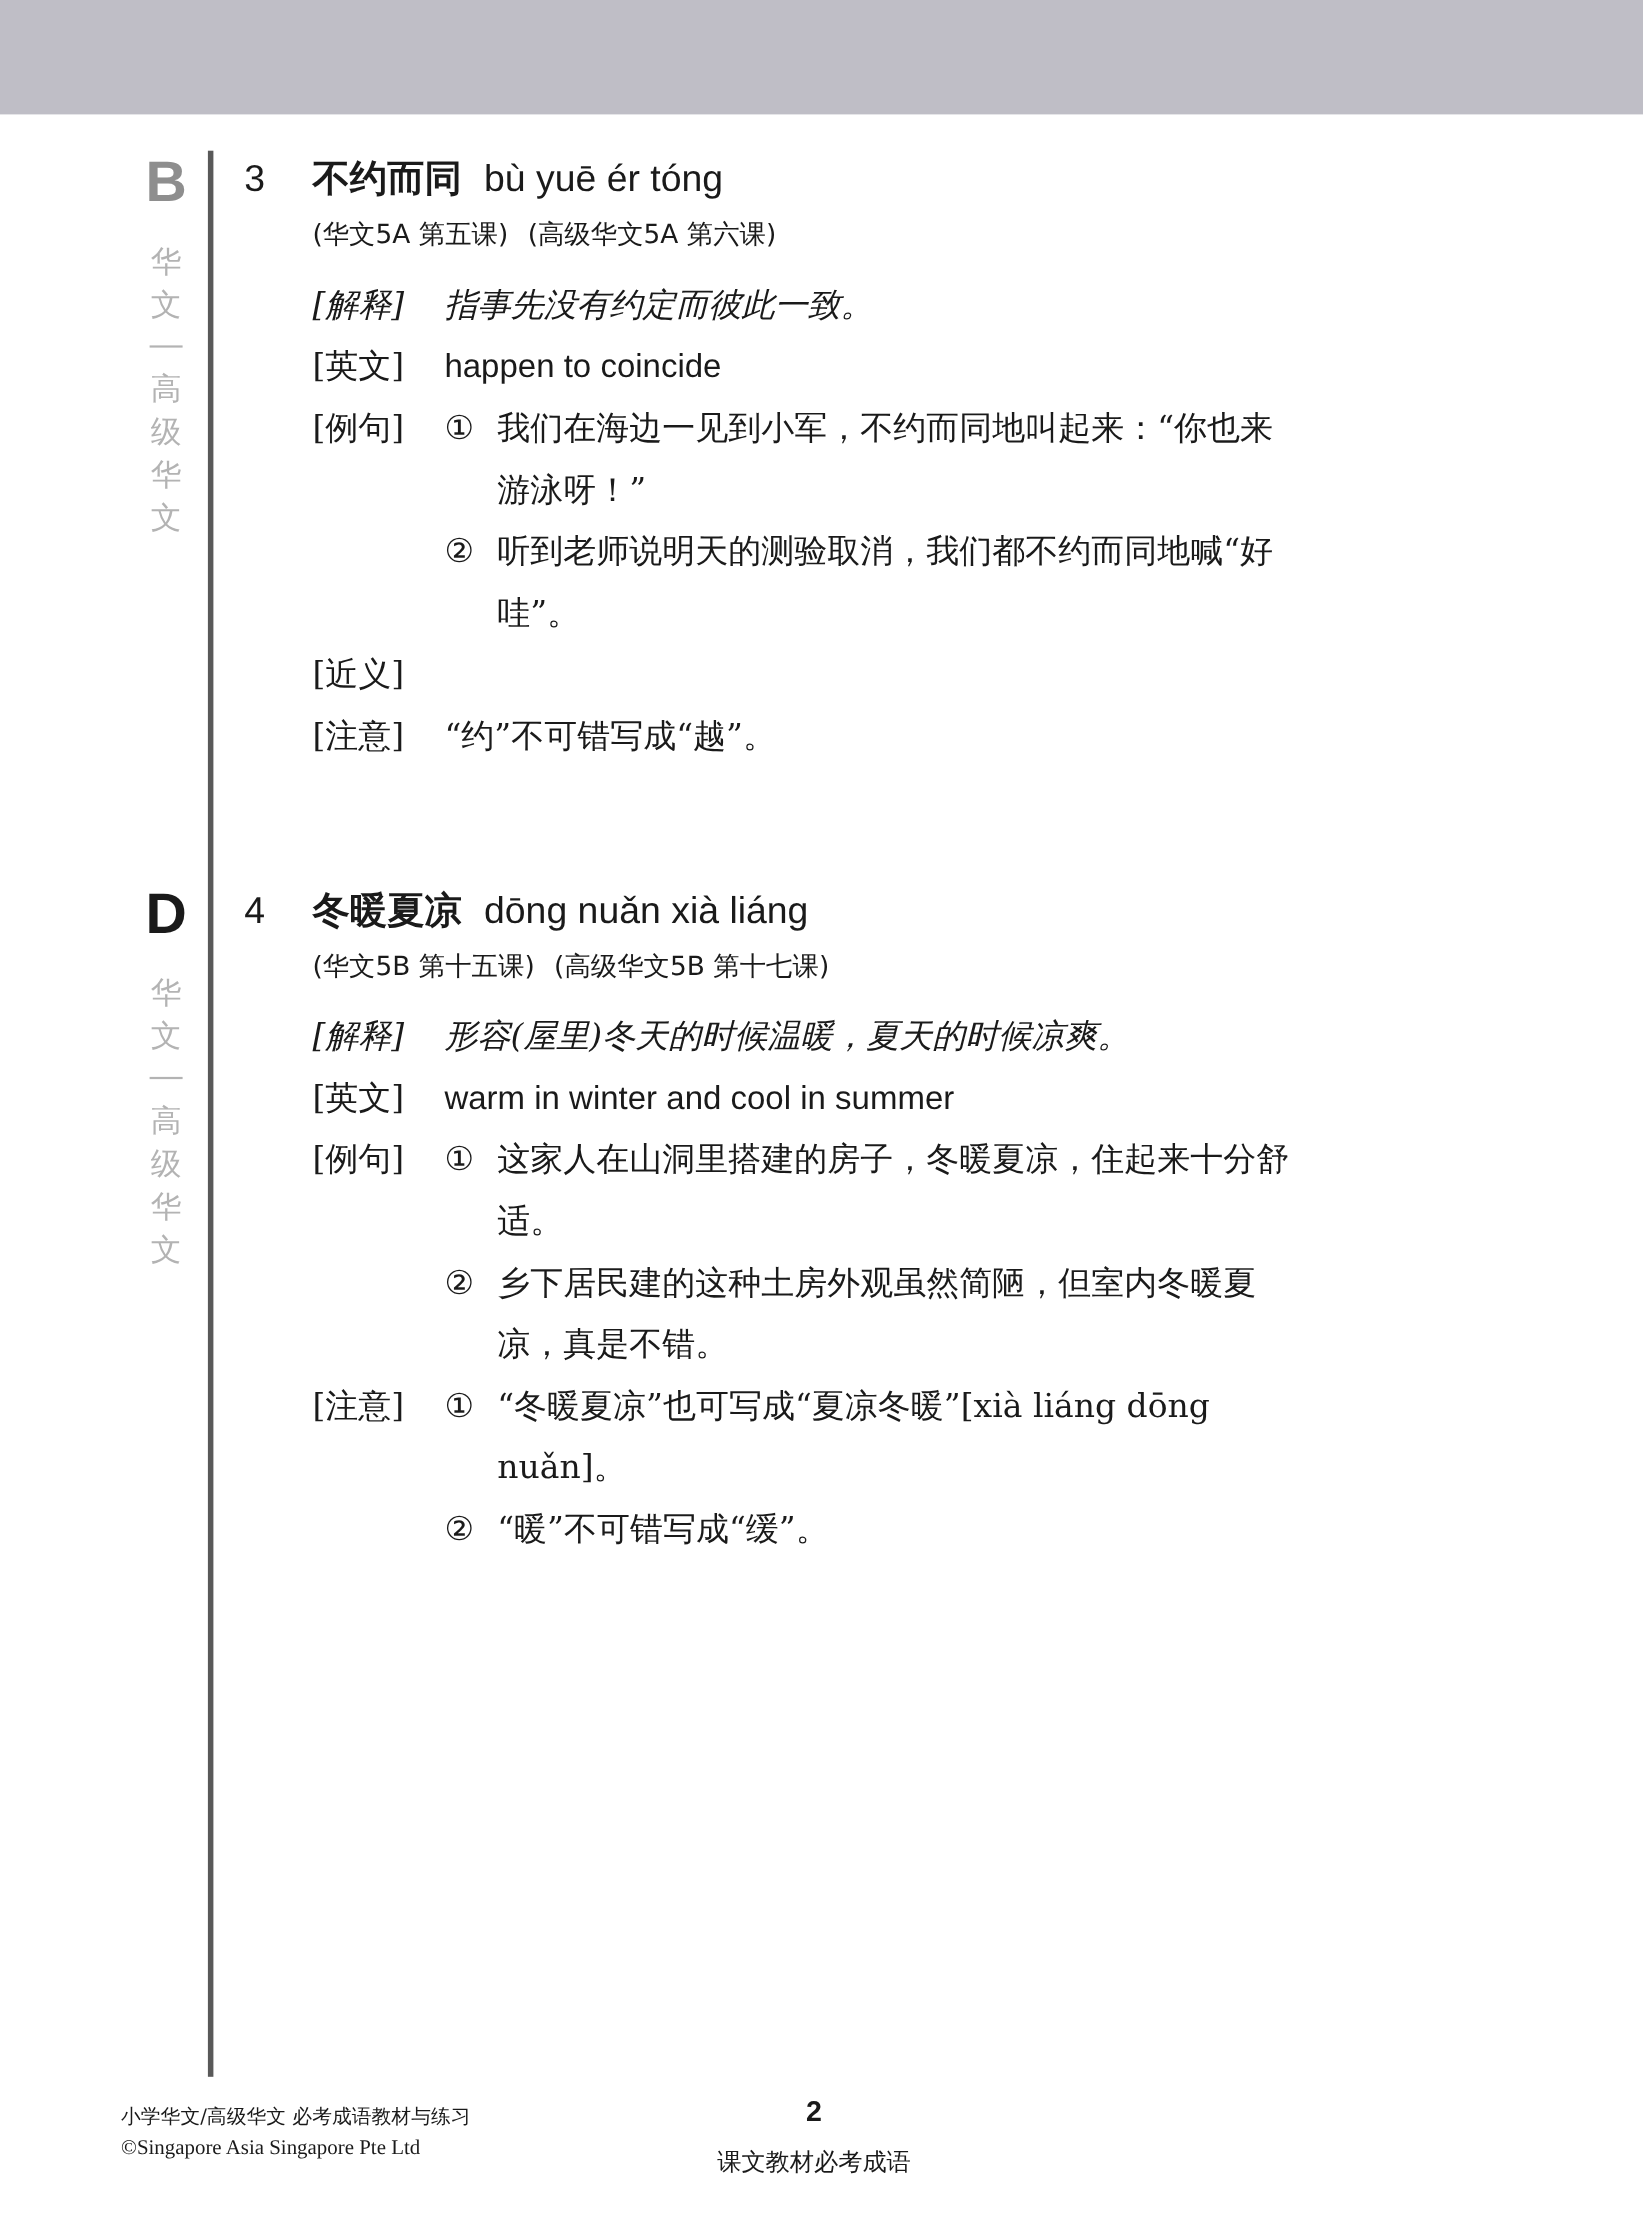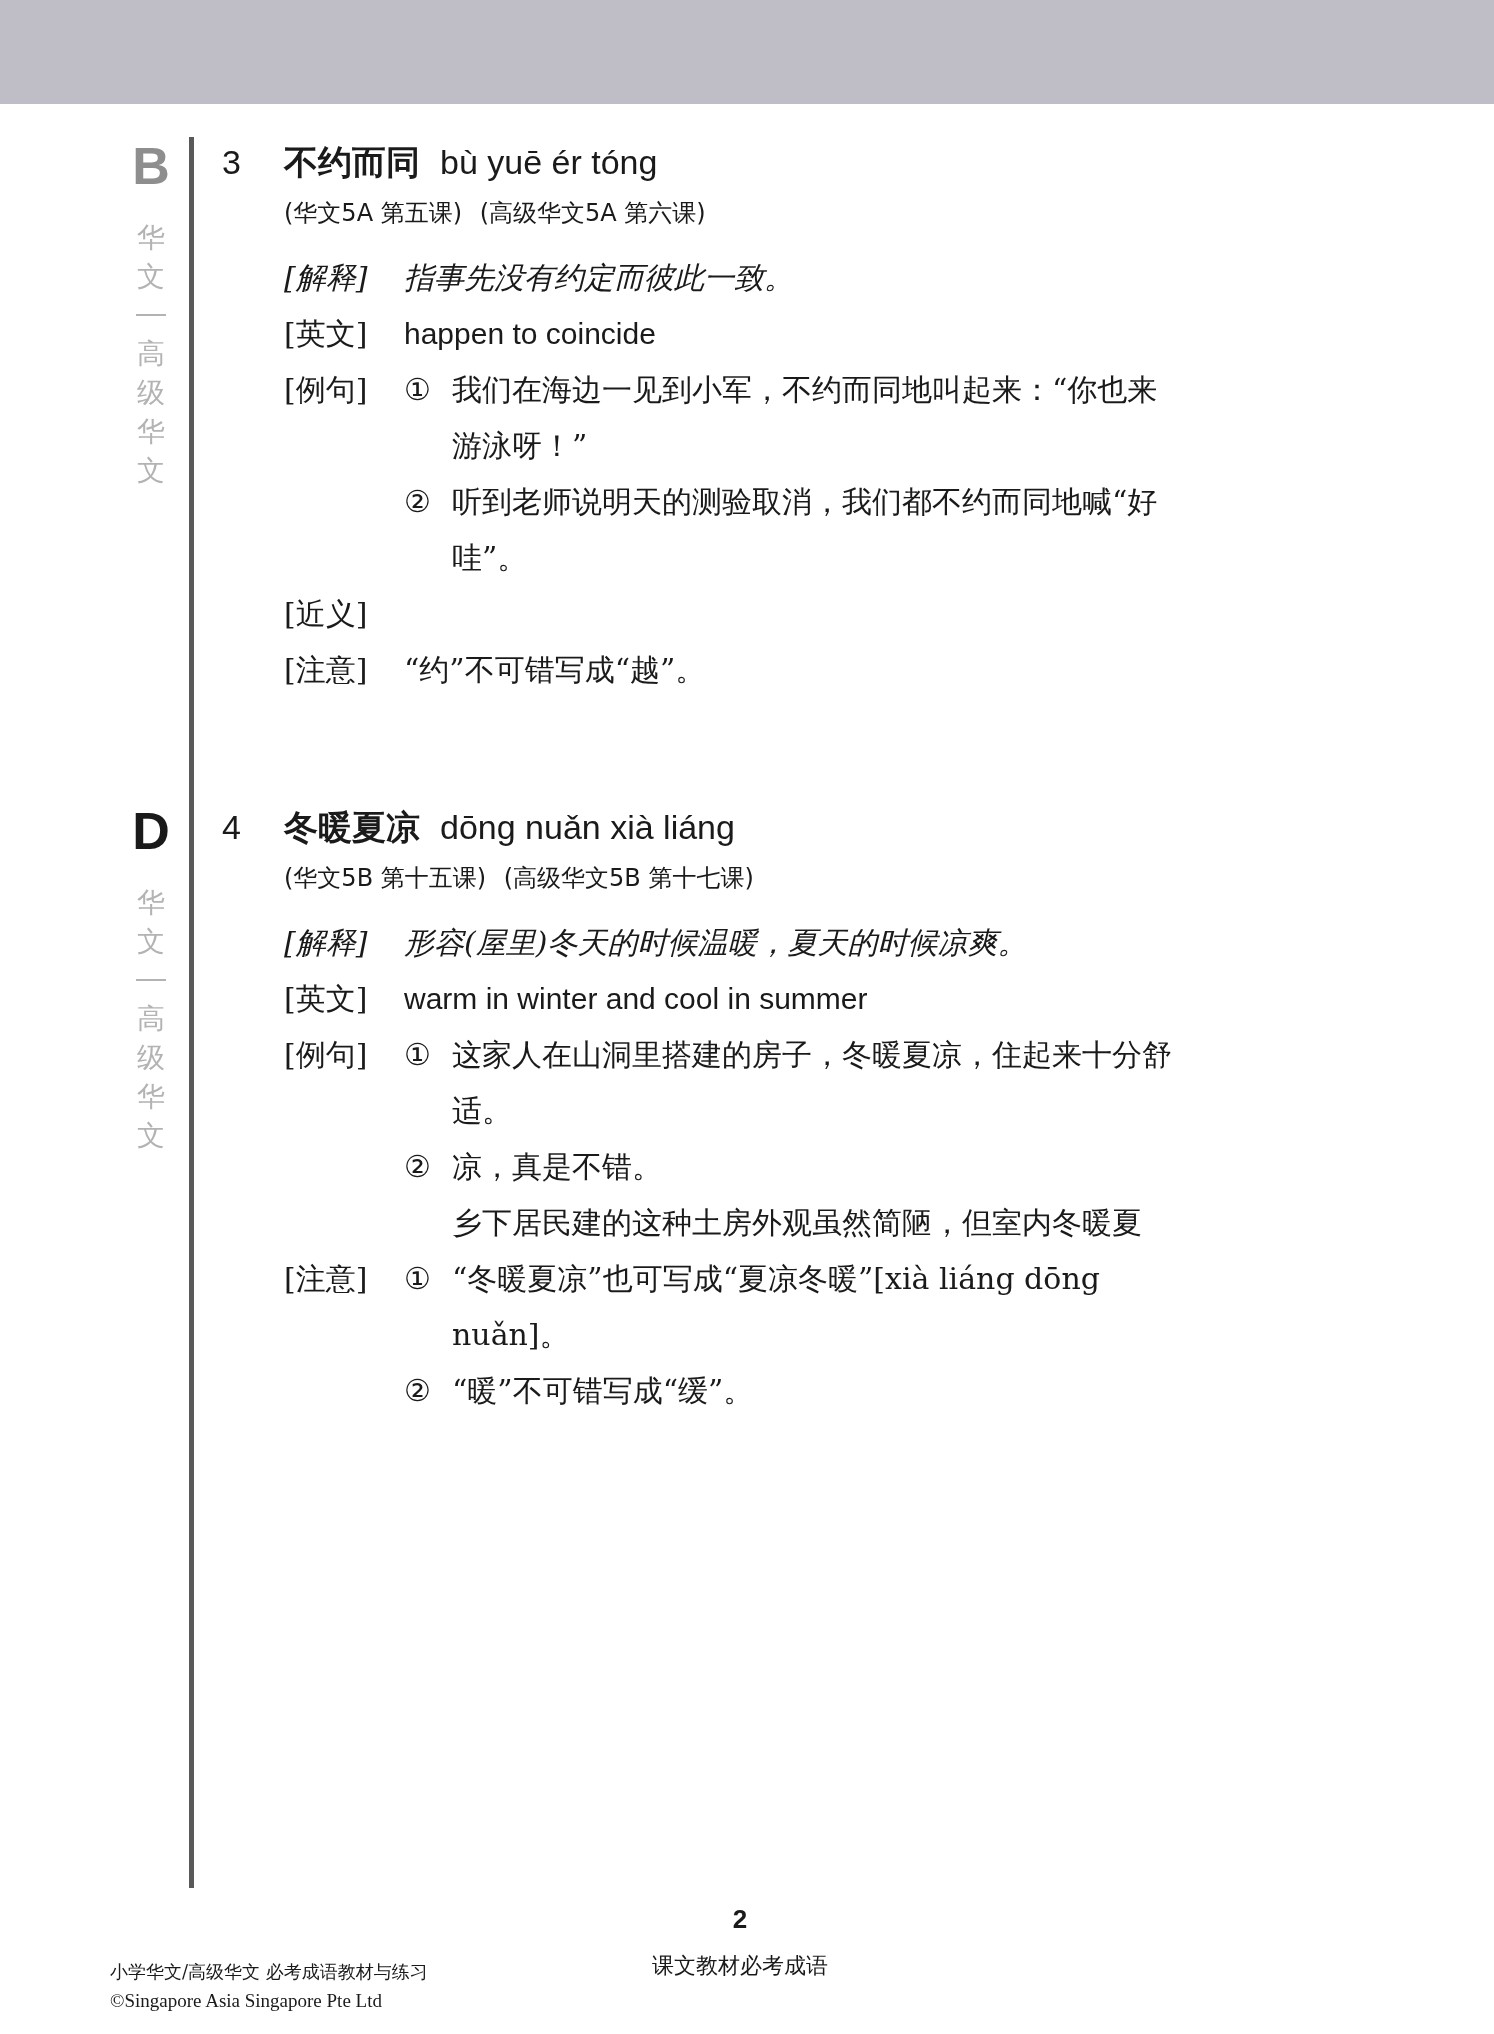--- a/index.html
+++ b/index.html
@@ -266,8 +266,8 @@
       <div class="ex">
         <span class="mark">②</span>
         <div class="txt">
+          <div>乡下居民建的这种土房外观虽然简陋，但室内冬暖夏</div>
           <div>凉，真是不错。</div>
-          <div>乡下居民建的这种土房外观虽然简陋，但室内冬暖夏</div>
         </div>
       </div>
     </div>

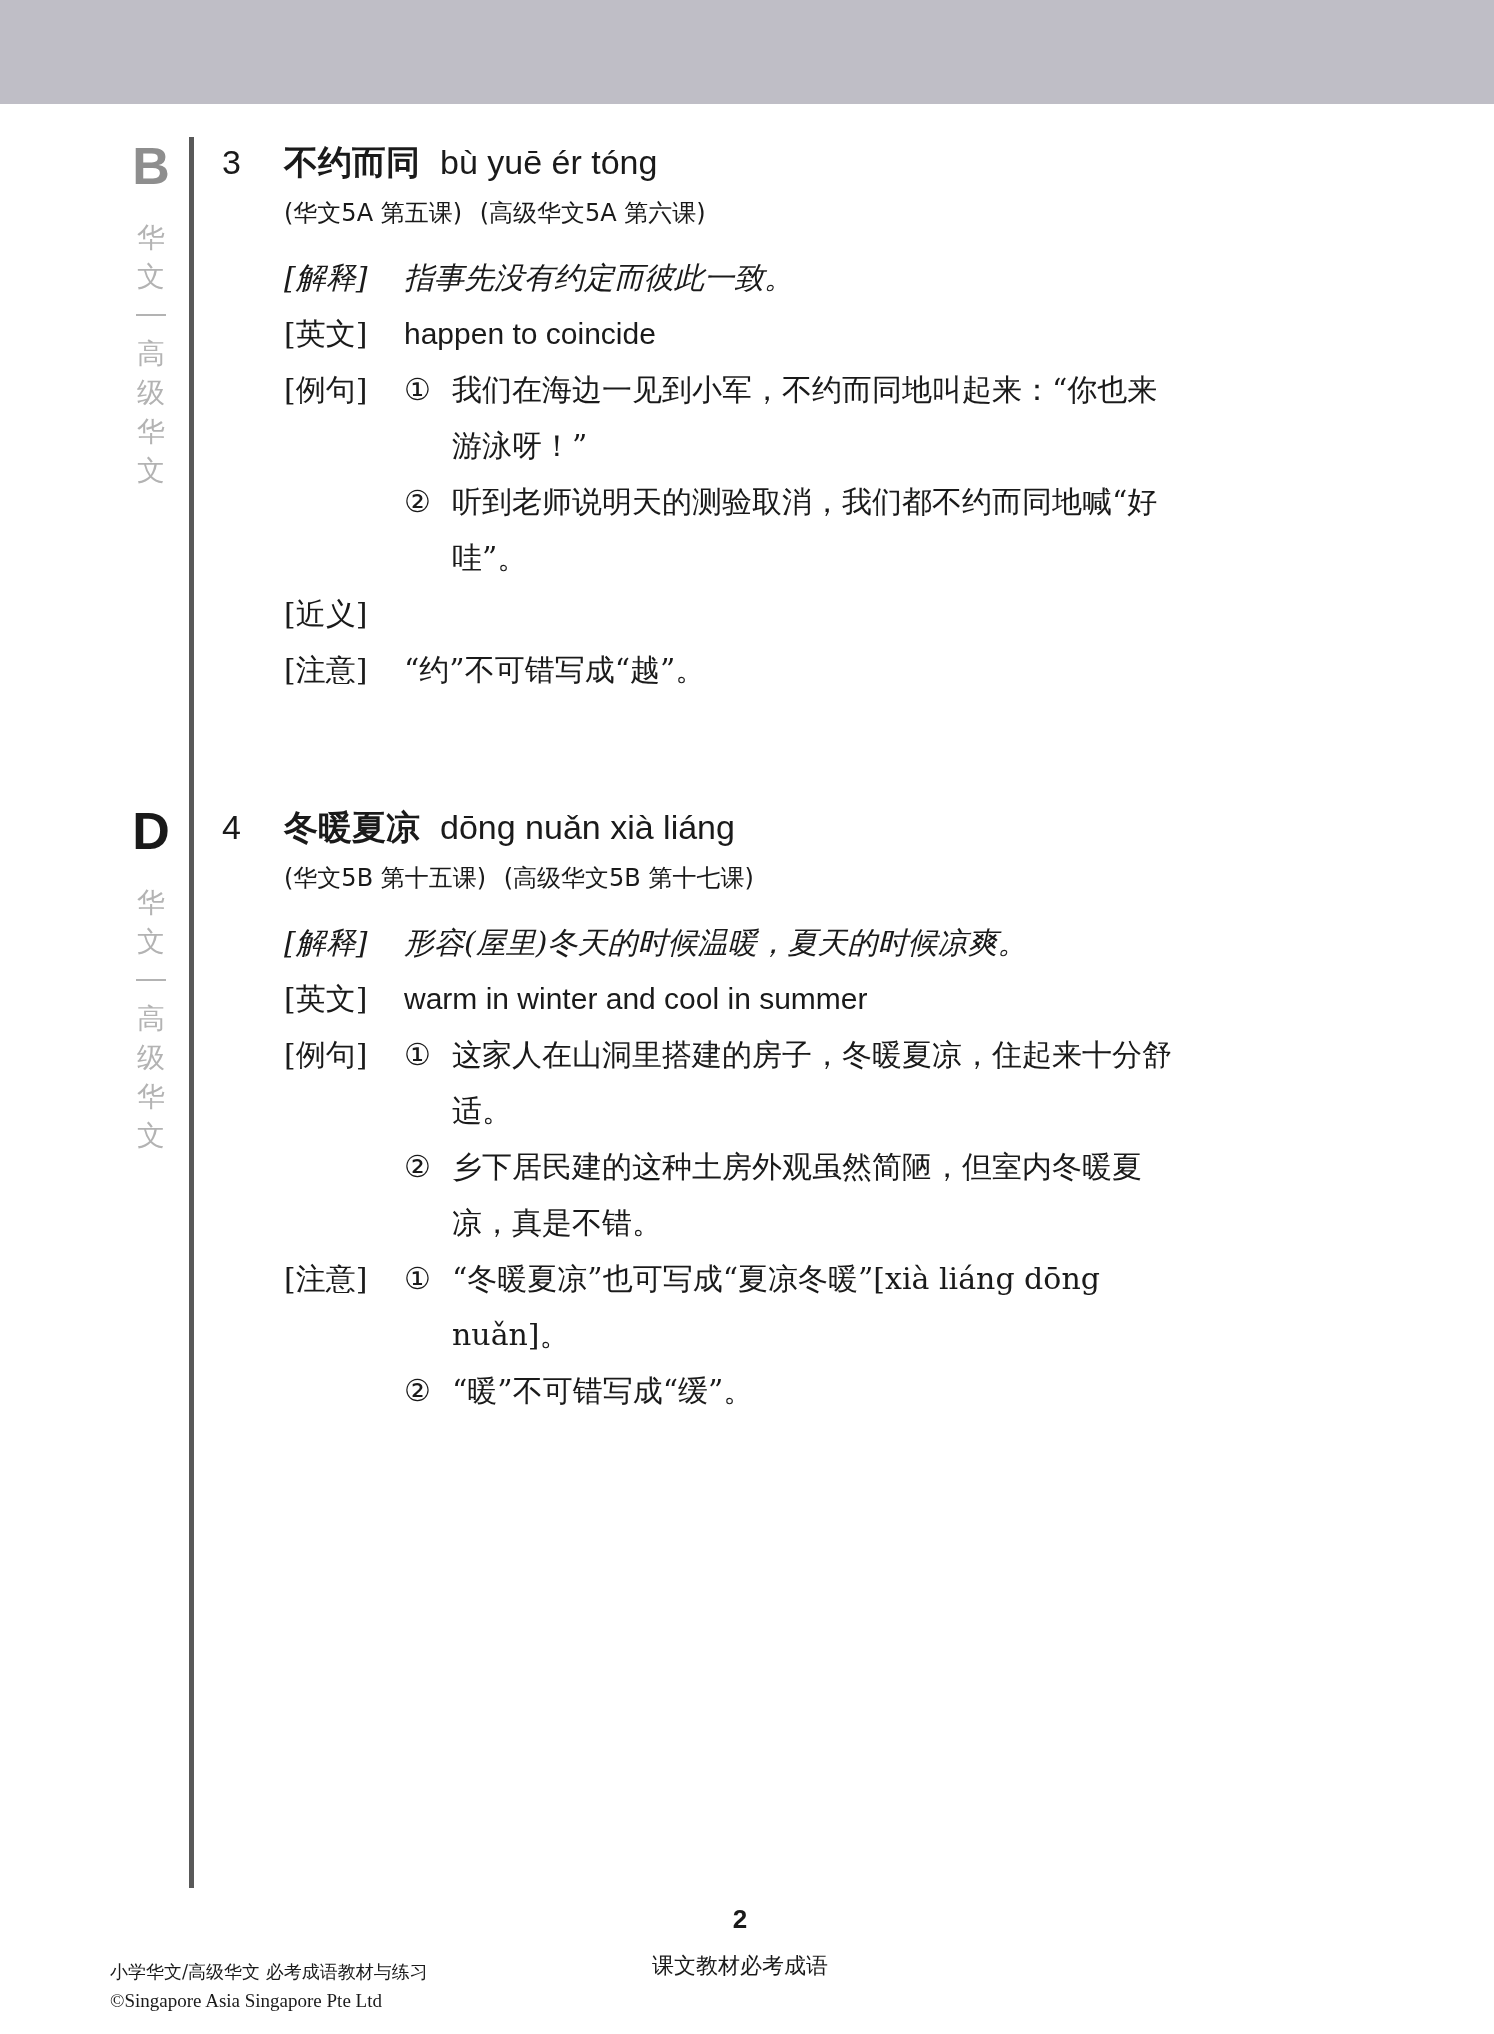--- a/index.html
+++ b/index.html
@@ -132,7 +132,7 @@
     .footer-left {
       position: absolute;
       left: 110px;
-      top: 1960px;
+      top: 1912px;
       font-size: 18px;
       color: #1a1a1a;
       font-family: "DejaVu Serif", serif;

